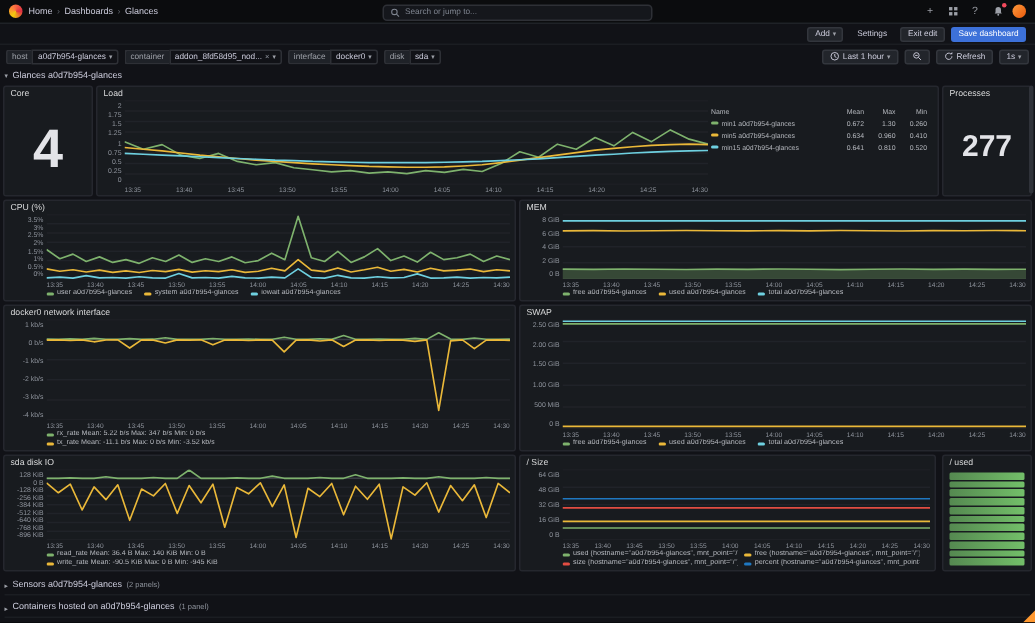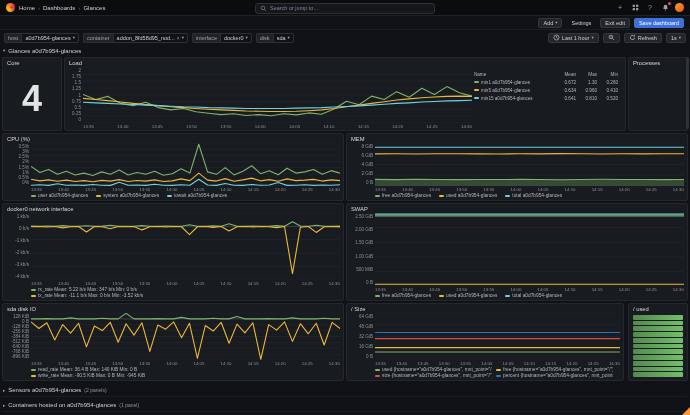--- a/index.html
+++ b/index.html
@@ -263,6 +263,7 @@
 
   <section class="panel" style="left:628px;top:57px;width:60px;height:74px">
     <header class="p-title">Processes</header>
+    <div class="stat stat-md">277</div>
   </section>
 
   <section class="panel" style="left:2px;top:133px;width:342px;height:68px">

